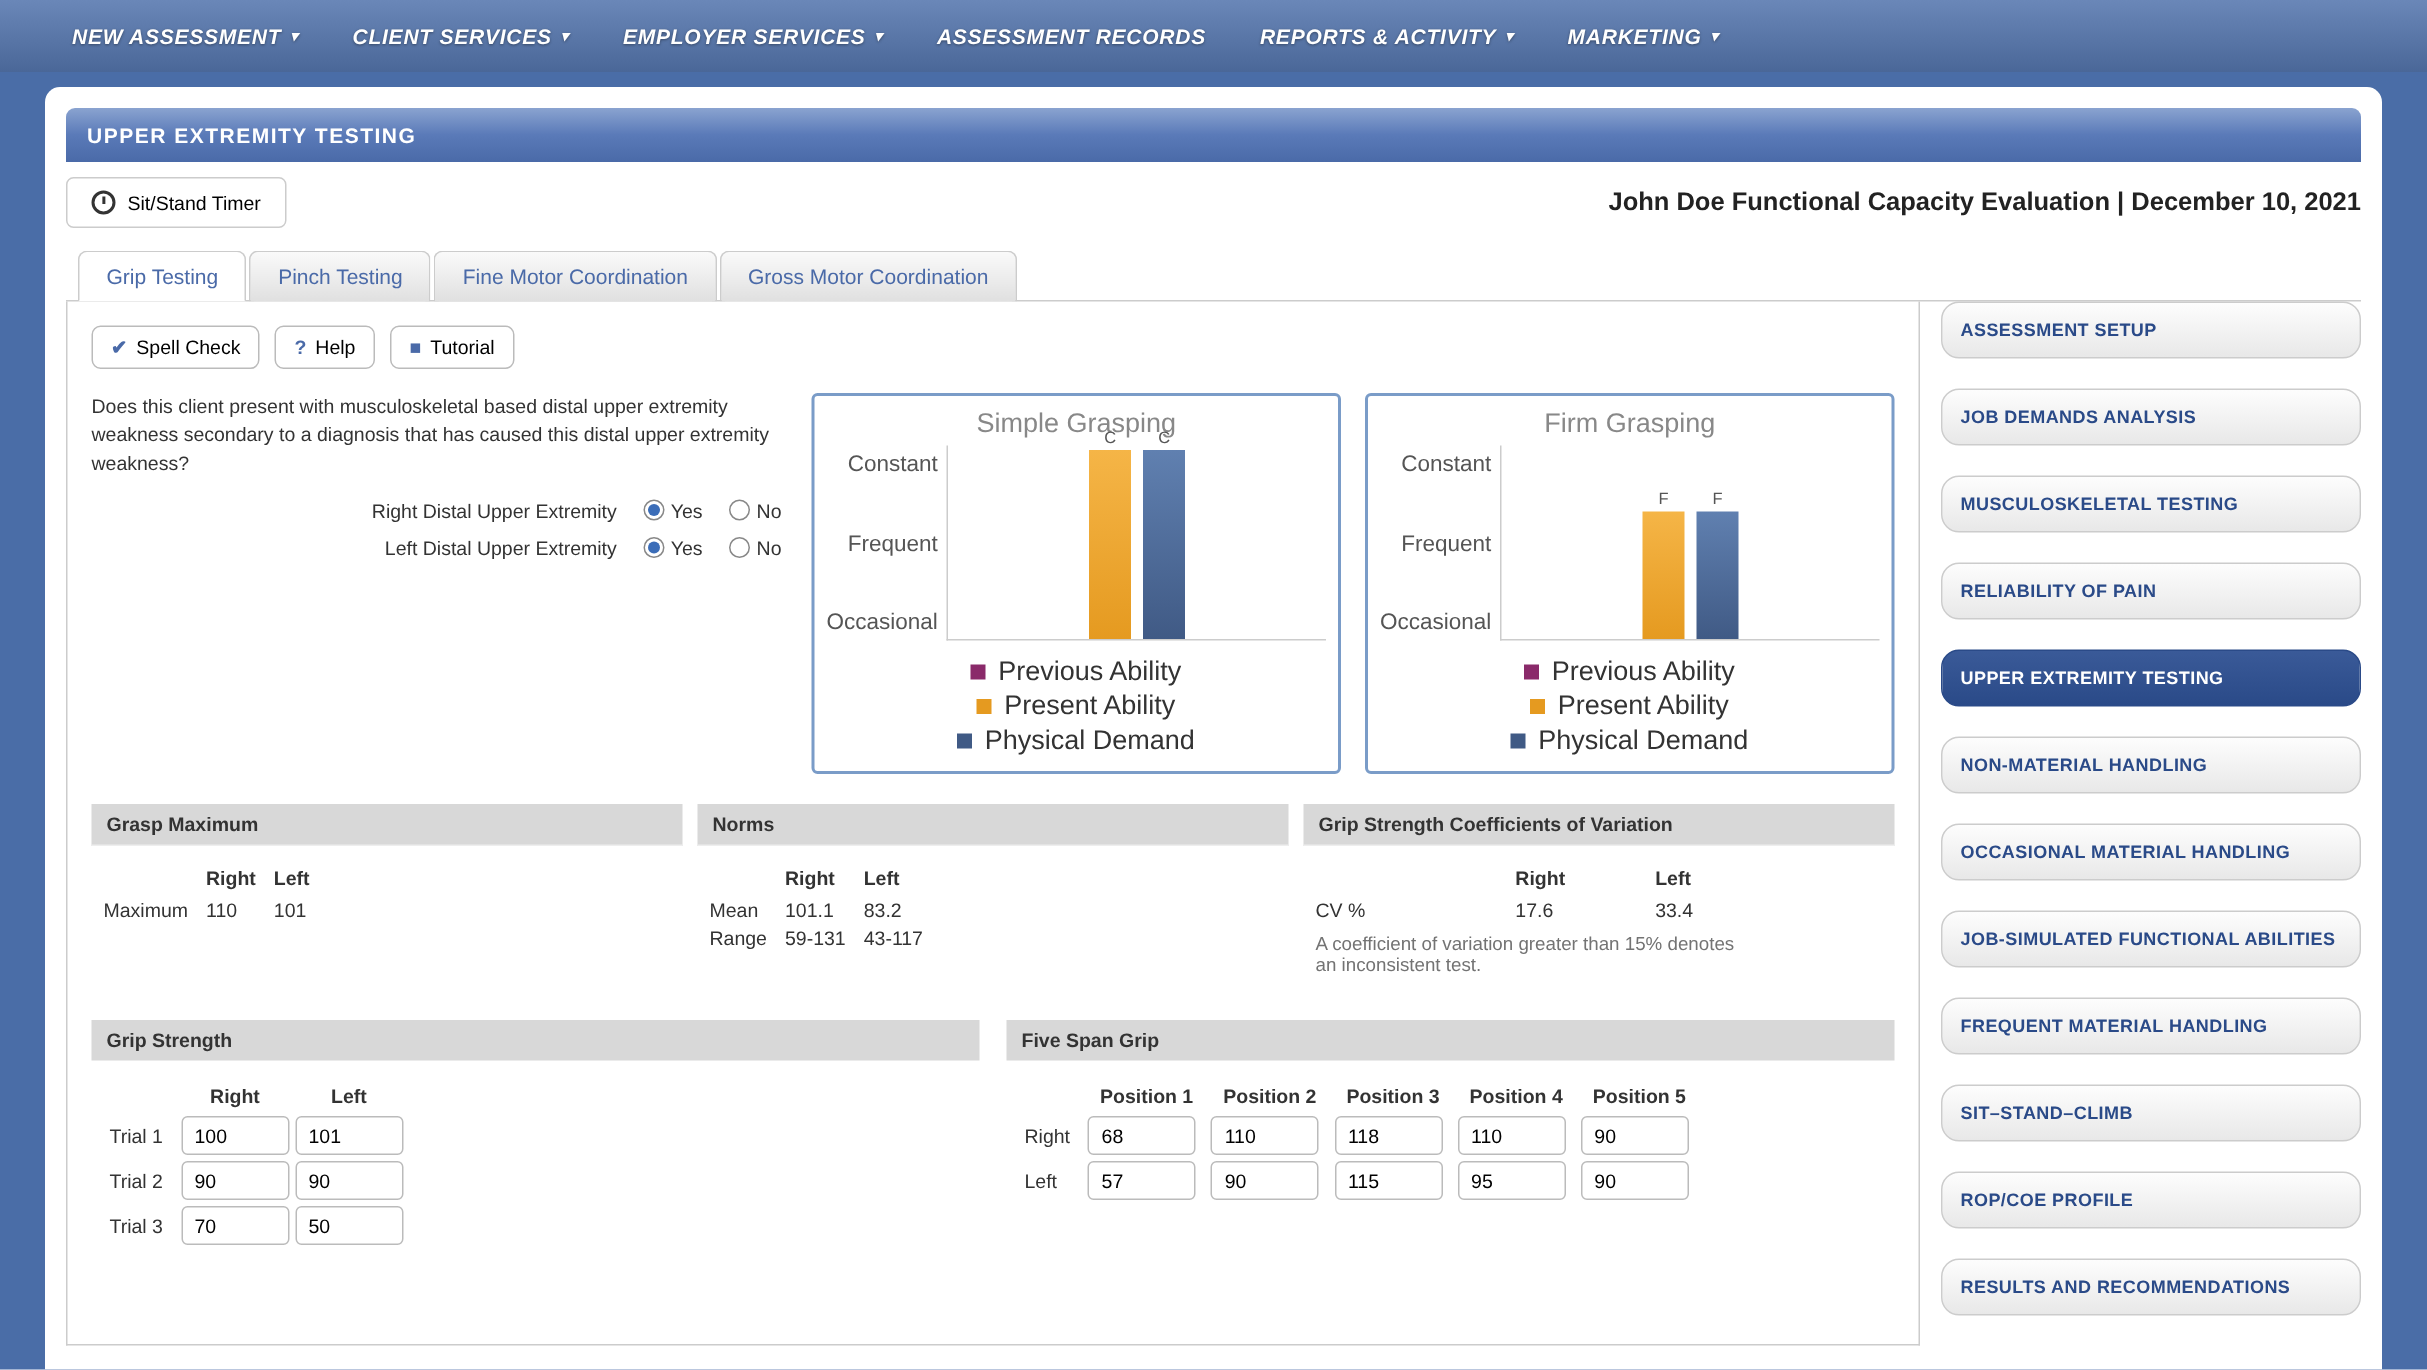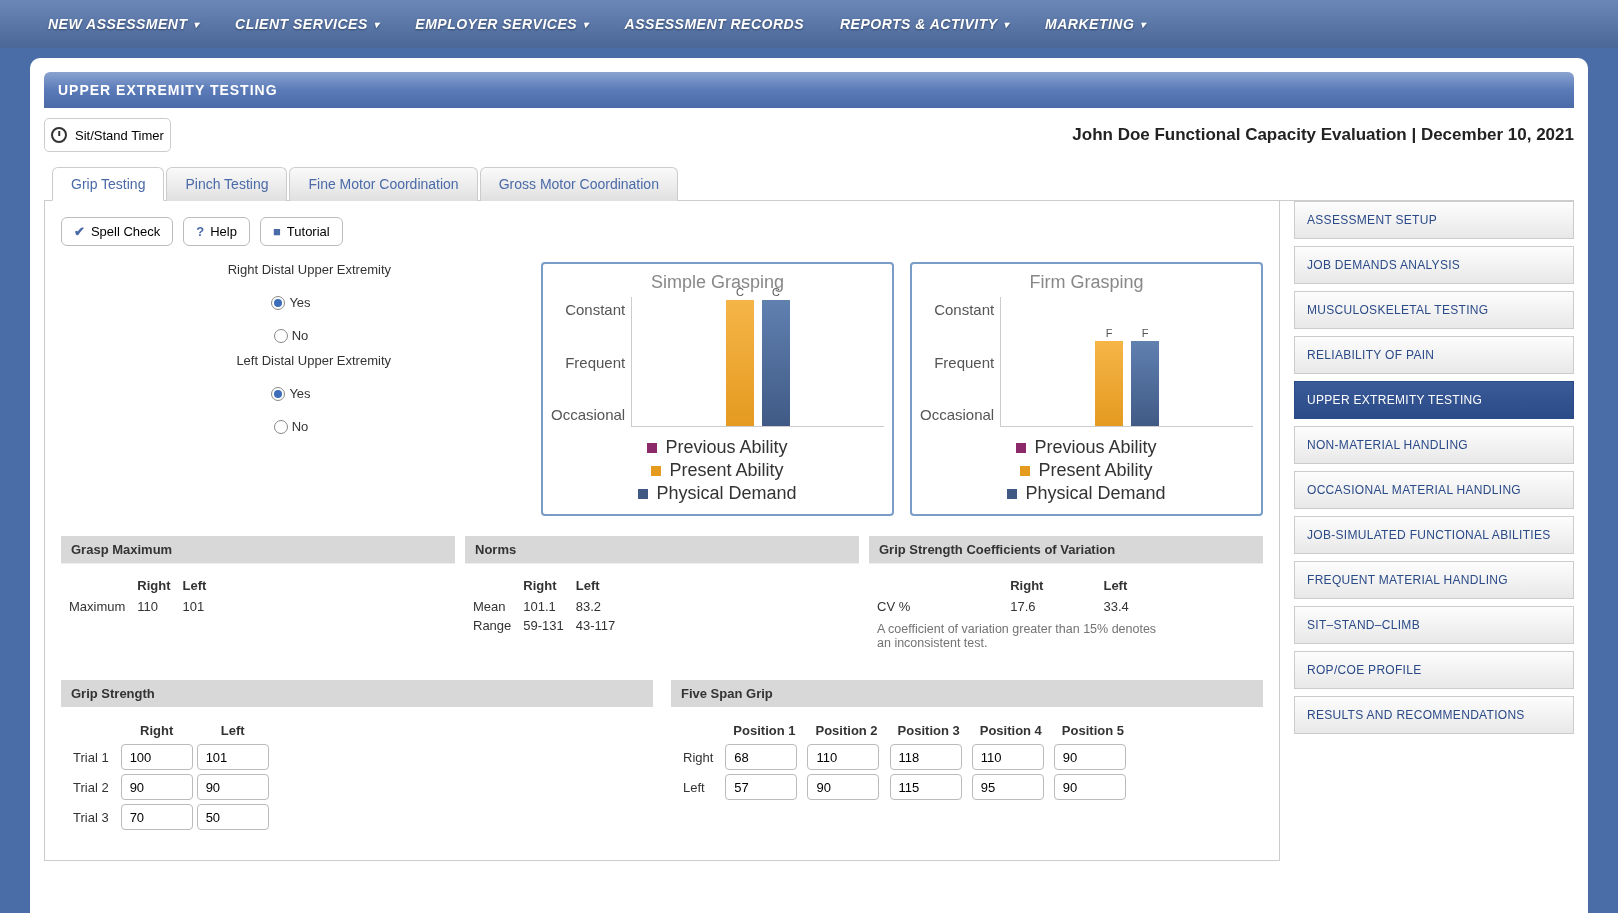--- a/index.html
+++ b/index.html
@@ -57,7 +57,7 @@
     border: 1px solid #ccc;
     border-radius: 5px;
     background: #fff;
-    padding: 8px 6px;
+    padding: 8px 16px;
     display: inline-flex;
     align-items: center;
     gap: 8px;

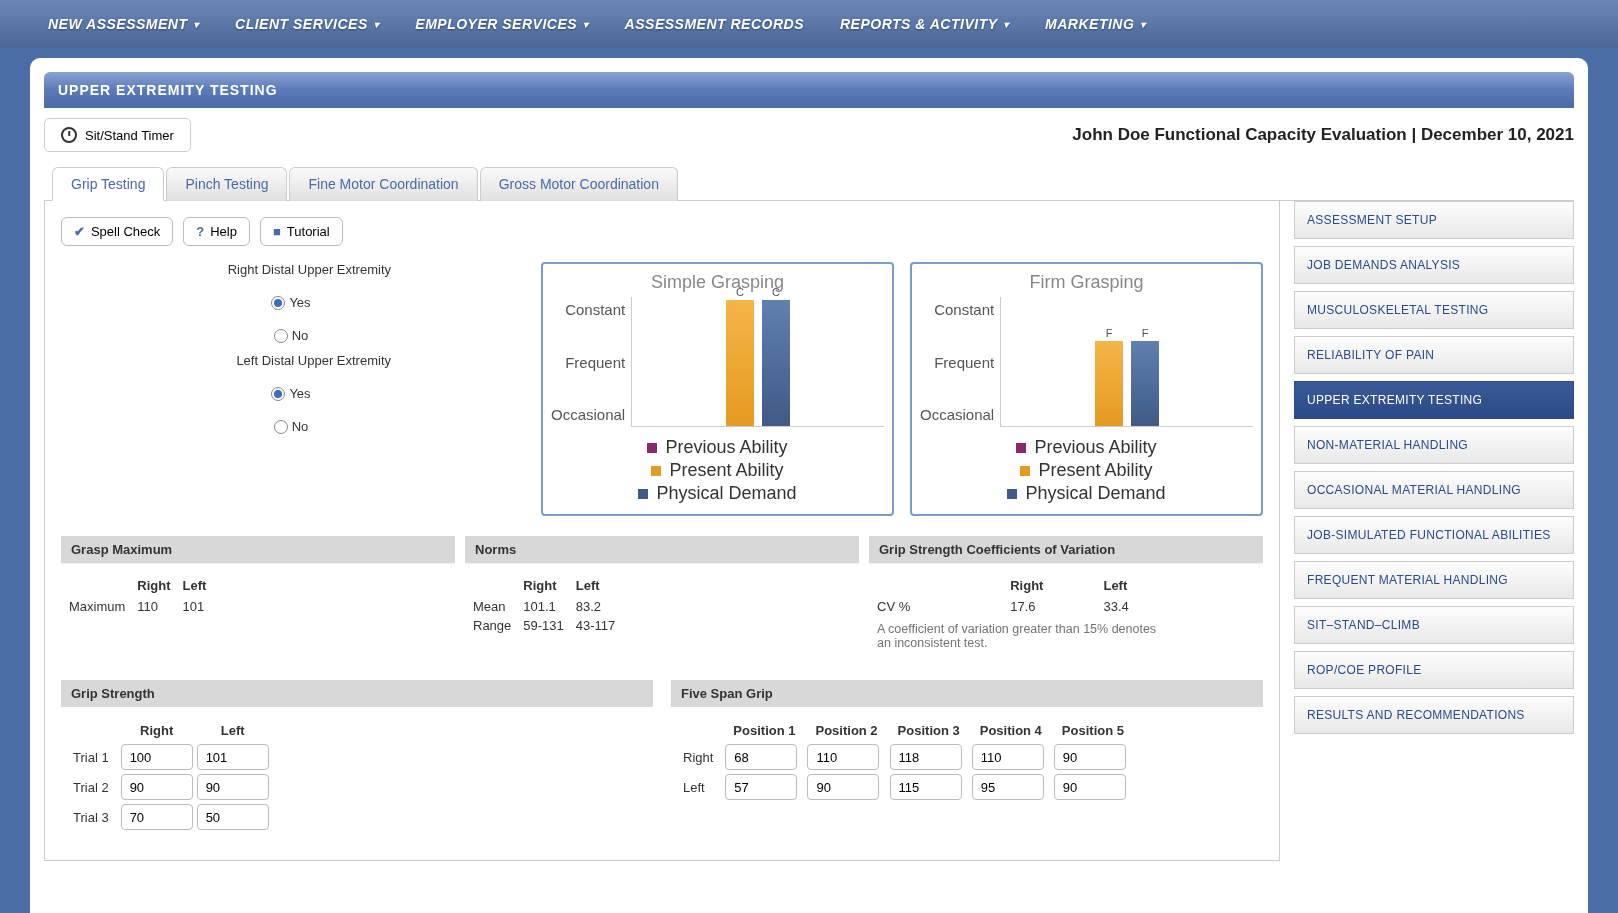--- a/index.html
+++ b/index.html
@@ -171,10 +171,10 @@
     display: block;
     background: linear-gradient(to bottom, #fdfdfd, #e8e8e8);
     border: 1px solid #ccc;
-    border-radius: 0;
+    border-radius: 12px;
     padding: 11px 12px;
-    margin-bottom: 7px;
-    font-weight: 400;
+    margin-bottom: 20px;
+    font-weight: 700;
     font-size: 12px;
     letter-spacing: 0.3px;
     color: #2a4a88;

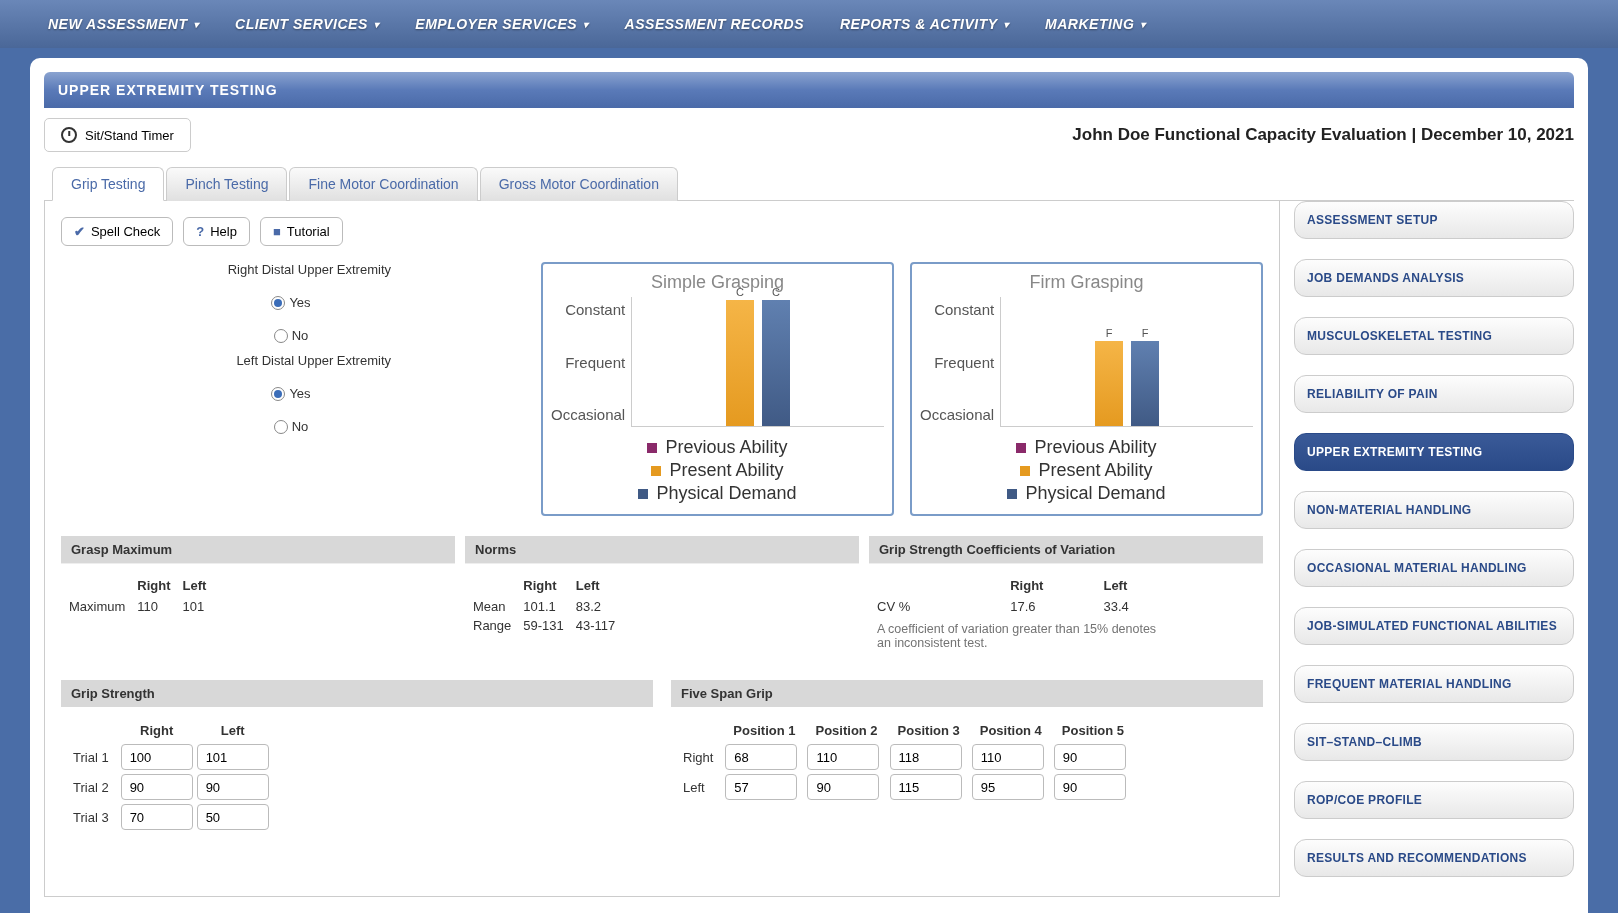--- a/index.html
+++ b/index.html
@@ -252,6 +252,7 @@
 
       <div class="question-row">
         <div class="question-left">
+          <div class="question-text">Does this client present with musculoskeletal based distal upper extremity weakness secondary to a diagnosis that has caused this distal upper extremity weakness?</div>
 
           <div class="radio-row">
             <div class="radio-label">Right Distal Upper Extremity</div>

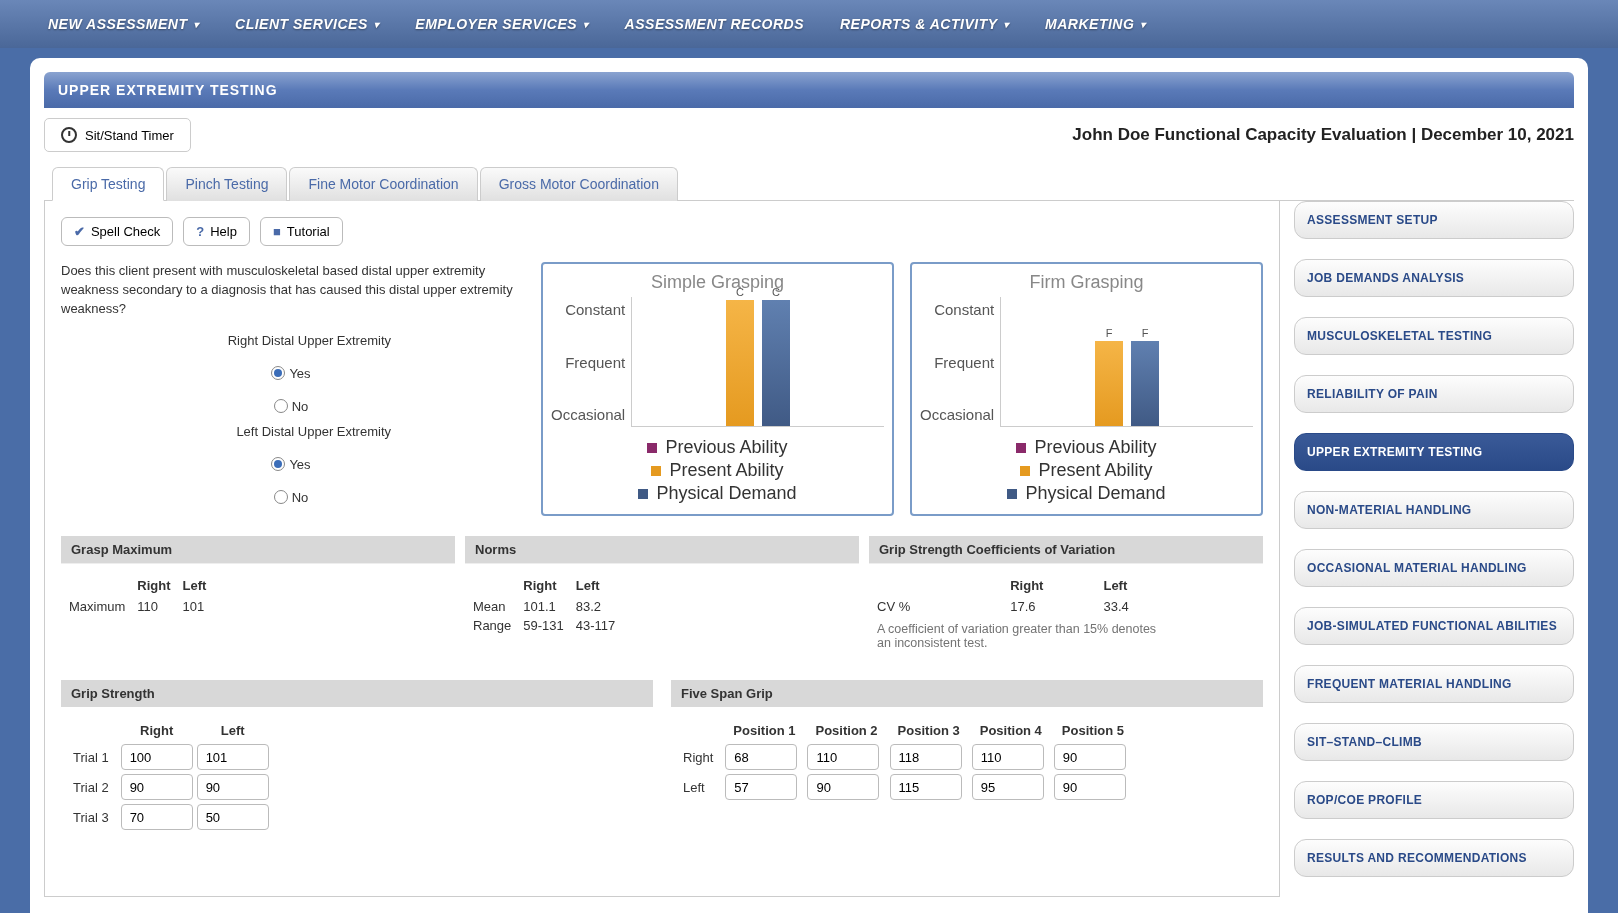--- a/index.html
+++ b/index.html
@@ -113,7 +113,7 @@
   .question-row { display: flex; gap: 20px; }
   .question-left { width: 460px; }
   .question-text { margin-bottom: 14px; line-height: 1.45; }
-  .radio-row { display: flex; align-items: center; justify-content: flex-end; gap: 18px; margin-bottom: 10px; flex-direction: column; }
+  .radio-row { display: flex; align-items: center; justify-content: flex-end; gap: 18px; margin-bottom: 10px; }
   .radio-label { text-align: right; width: 200px; font-weight: 400; }
   .radio-opt { display: inline-flex; align-items: center; gap: 4px; cursor: pointer; }
   .radio-circ {

